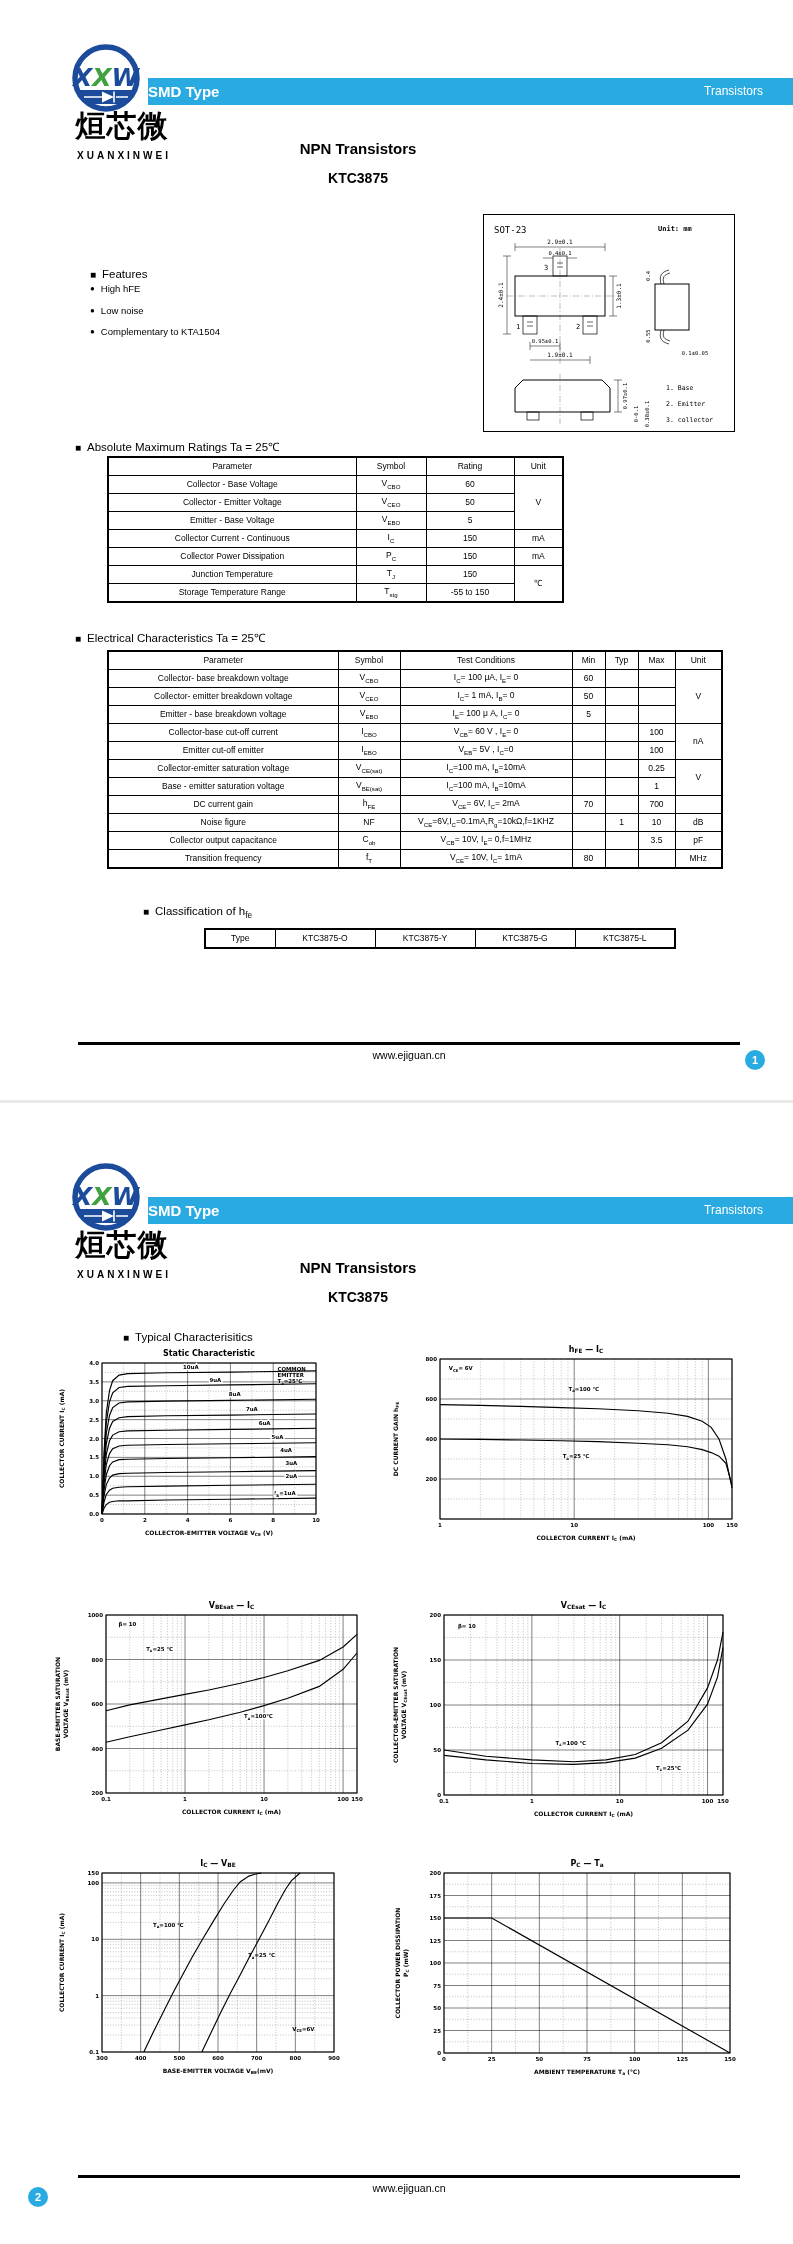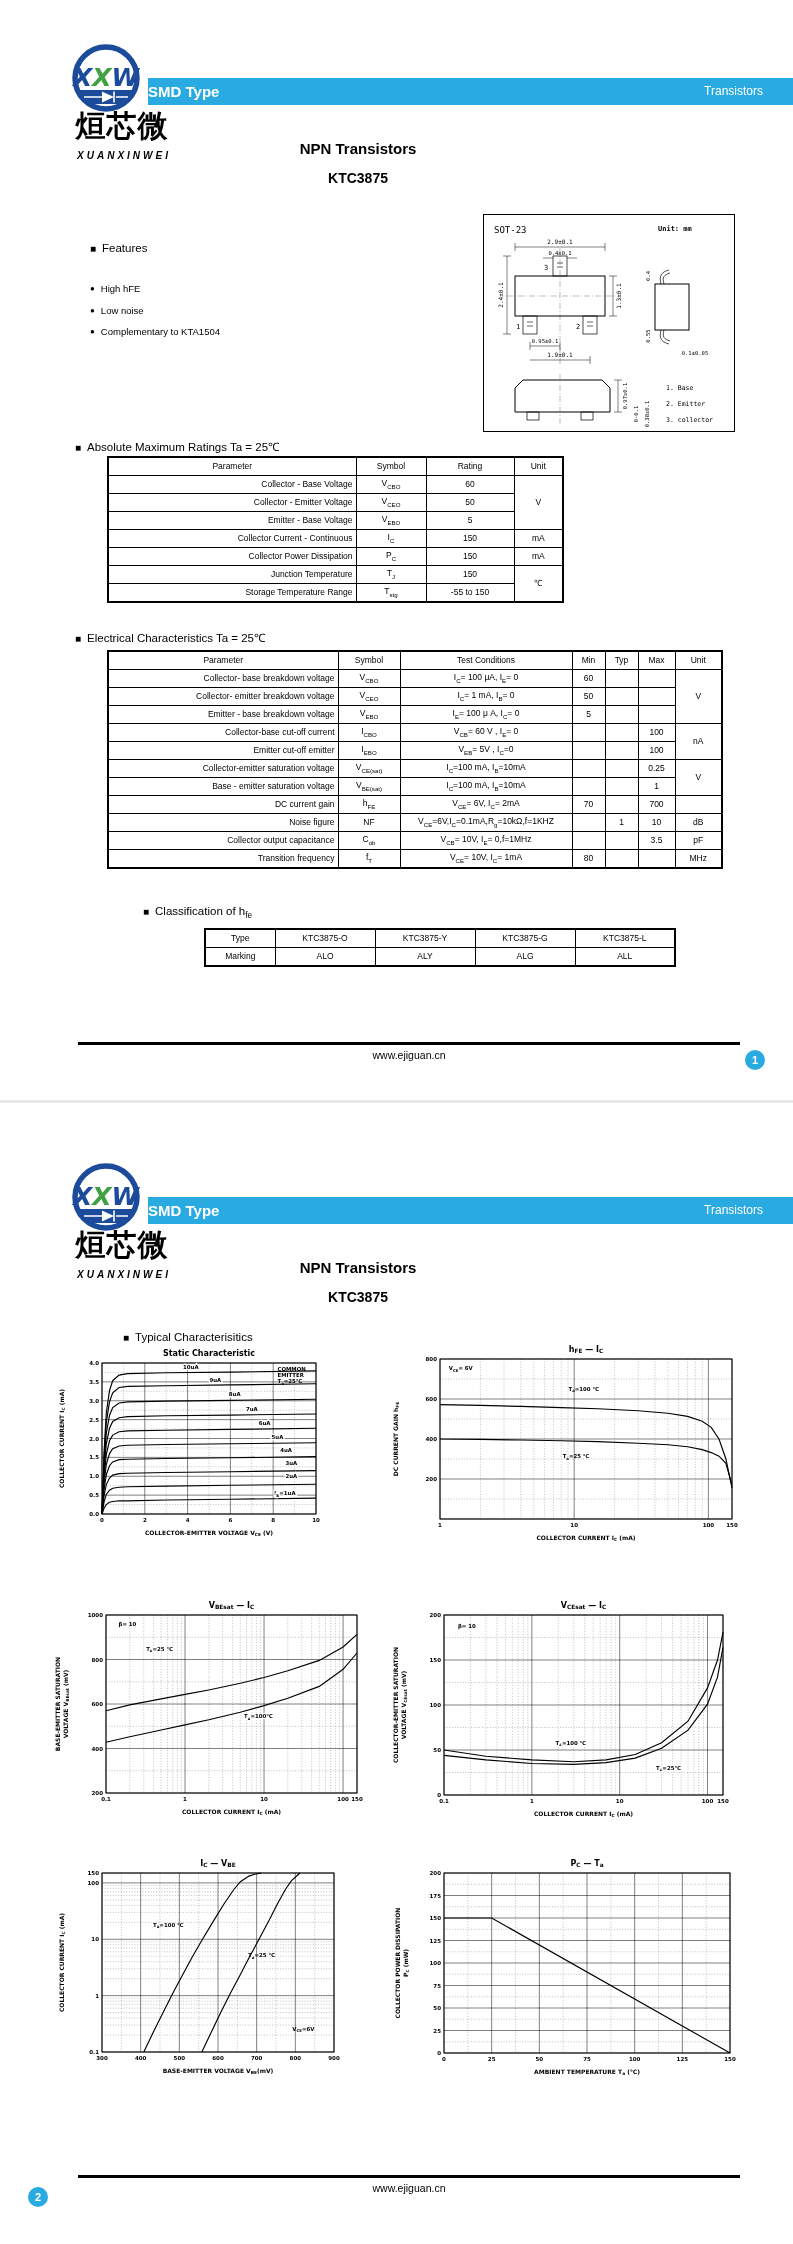--- a/index.html
+++ b/index.html
@@ -14,7 +14,7 @@
   .logo-cn{position:absolute;left:50px;top:64px;width:144px;text-align:center;
     font-size:30px;font-weight:700;letter-spacing:1px;font-family:"DejaVu Sans",sans-serif;}
   .logo-en{position:absolute;left:56px;top:108px;width:136px;text-align:center;
-    font-size:10px;letter-spacing:3px;font-weight:600;font-style:italic;}
+    font-size:10px;letter-spacing:3px;font-weight:600;}
   .banner{position:absolute;left:148px;top:36px;width:645px;height:27px;background:#29ABE2;color:#fff;}
   .banner .bl{position:absolute;left:0;width:420px;text-align:left;line-height:27px;font-size:15px;font-weight:700;}
   .banner .br{position:absolute;right:30px;line-height:27px;font-size:12px;font-weight:400;}

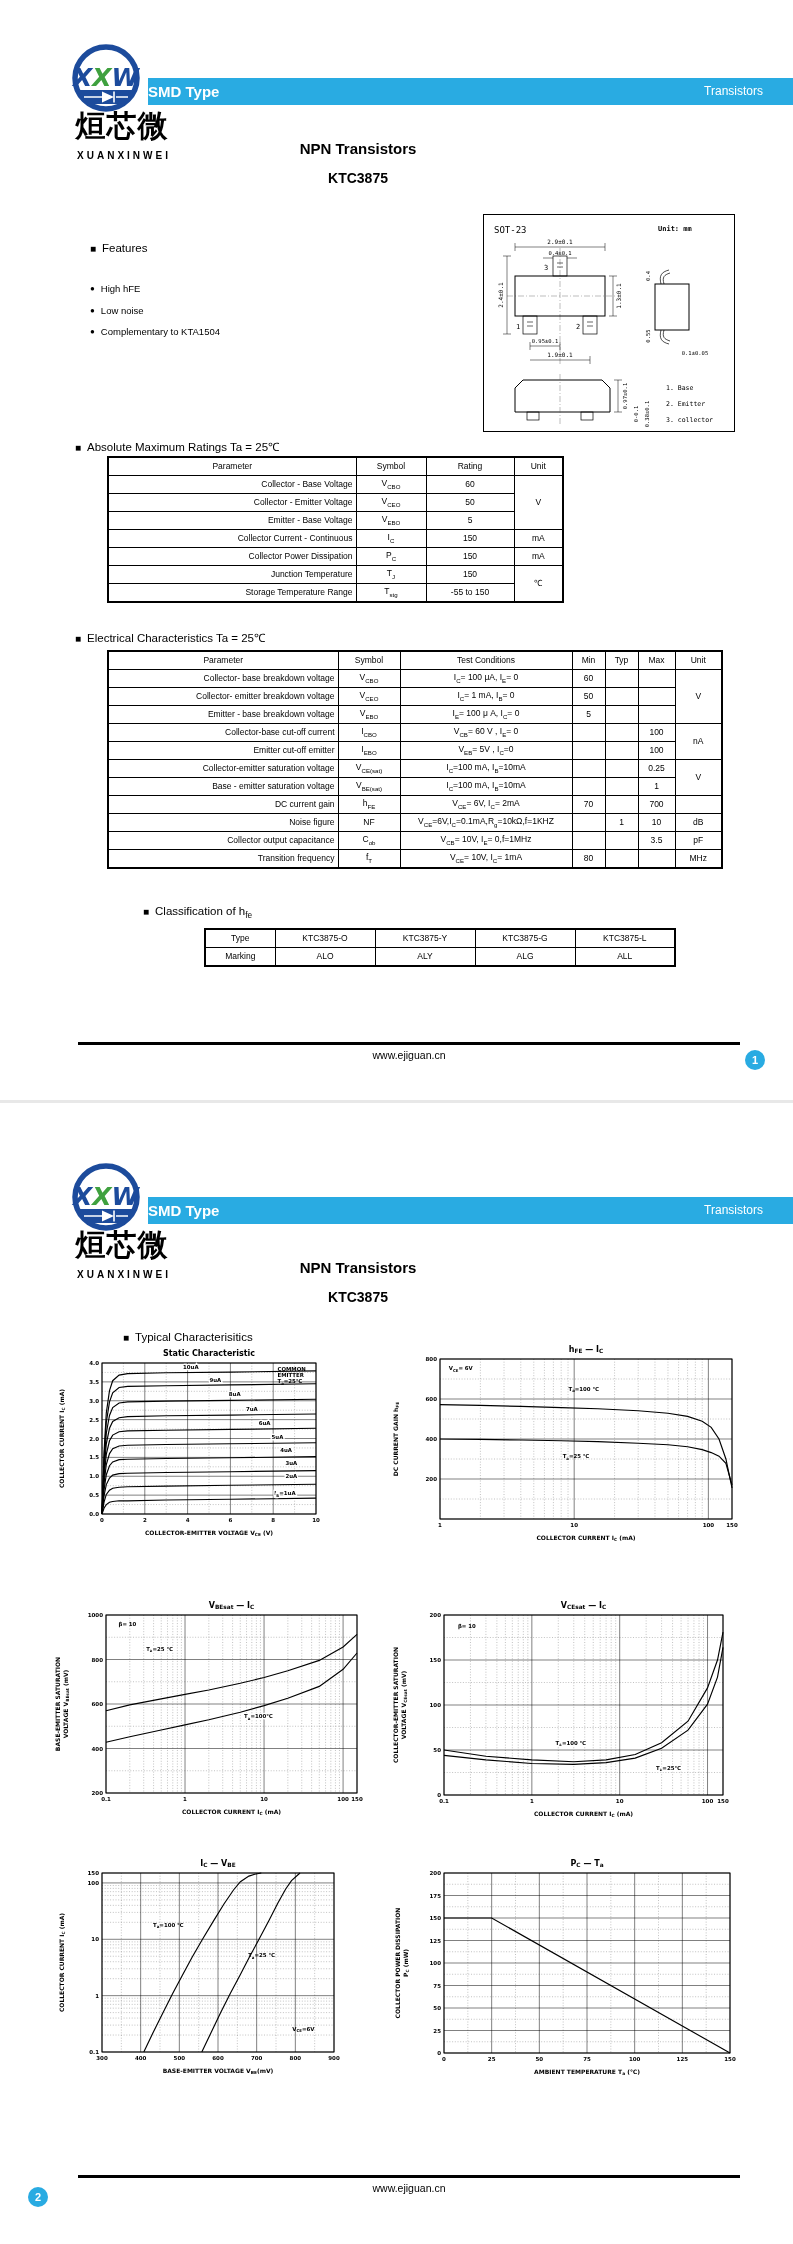--- a/index.html
+++ b/index.html
@@ -89,7 +89,7 @@
     <div class="t2">KTC3875</div>
   </div>
 
-  <div class="sec" style="left:90px;top:242px;">
+  <div class="sec" style="left:90px;top:268px;">
     <span class="sq">■</span><span>Features</span>
   </div>
   <div style="position:absolute;left:90px;top:278px;">

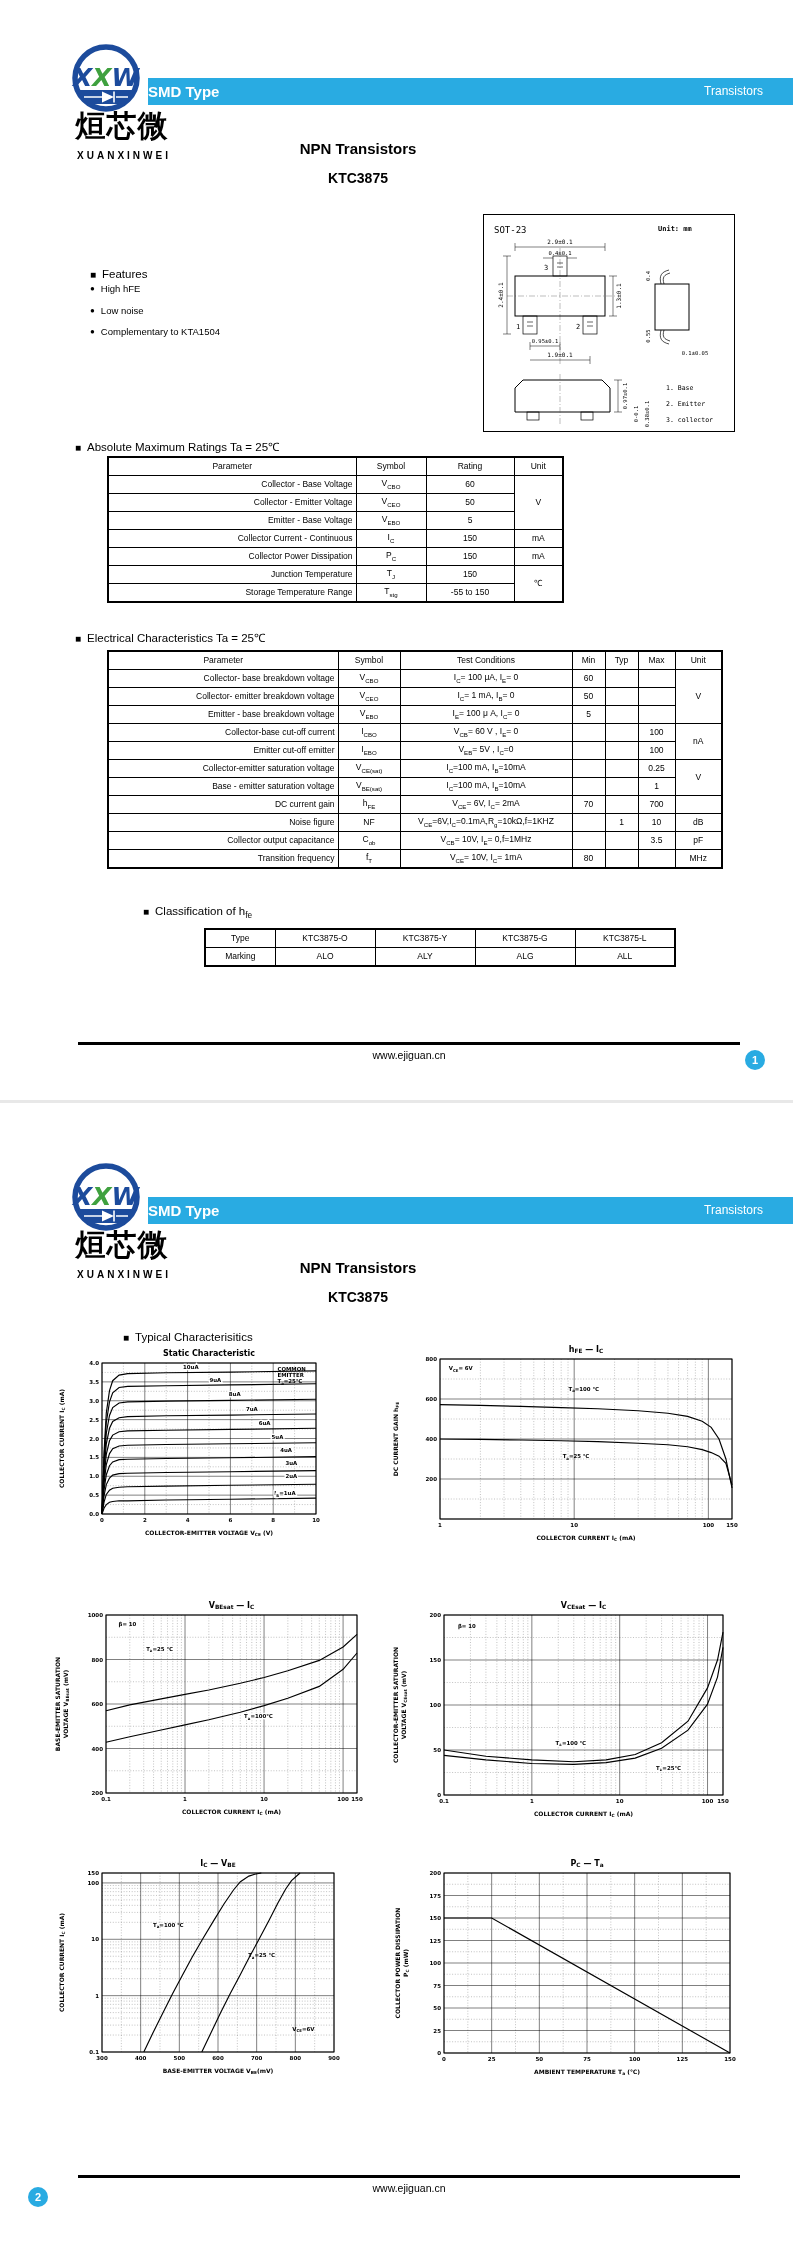--- a/index.html
+++ b/index.html
@@ -29,7 +29,7 @@
   table{border-collapse:collapse;border:2px solid #000;table-layout:fixed;}
   td,th{border:1px solid #000;font-size:8.5px;font-weight:400;text-align:center;
     height:17px;padding:0 3px;line-height:1.05;overflow:hidden;}
-  td.left{text-align:right;}
+  td.left{text-align:center;}
   sub{font-size:72%;}
   
   .rule{position:absolute;left:78px;width:662px;height:3px;background:#000;}

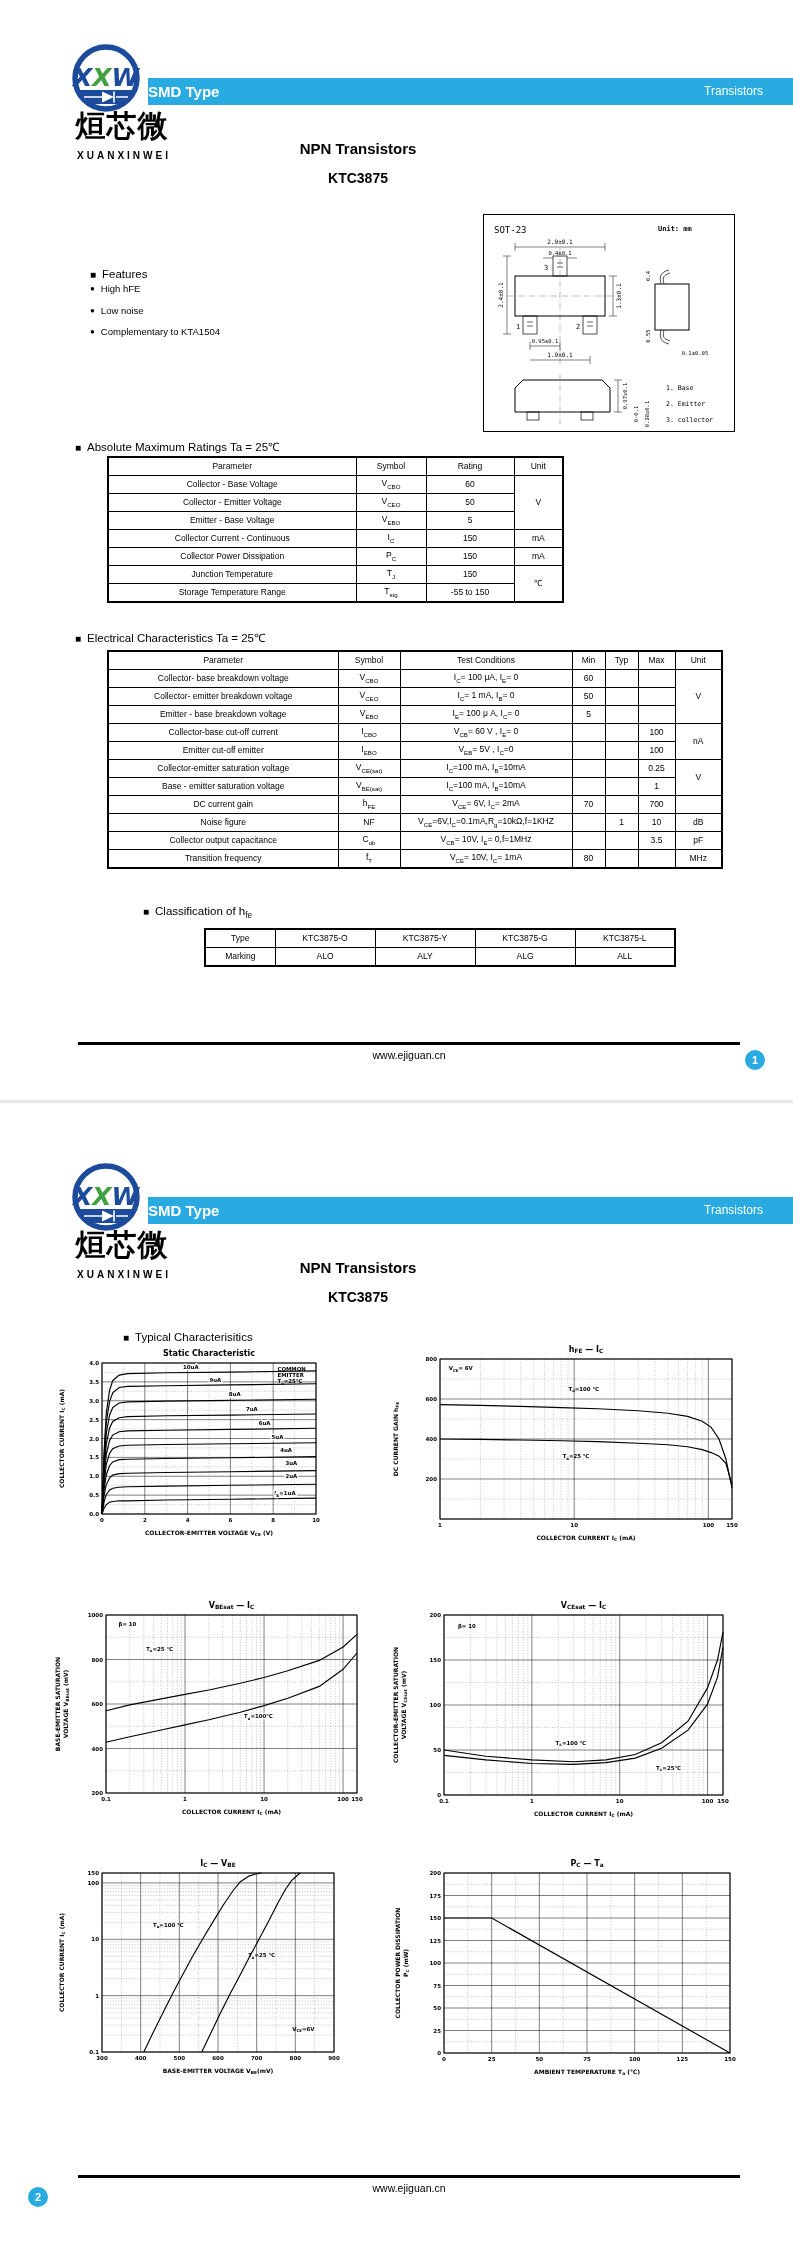--- a/index.html
+++ b/index.html
@@ -381,13 +381,6 @@
           <td>KTC3875-Y</td>
           <td>KTC3875-G</td>
           <td>KTC3875-L</td>
-        </tr>
-        <tr>
-          <td>Marking</td>
-          <td>ALO</td>
-          <td>ALY</td>
-          <td>ALG</td>
-          <td>ALL</td>
         </tr>
       </tbody>
     </table>

